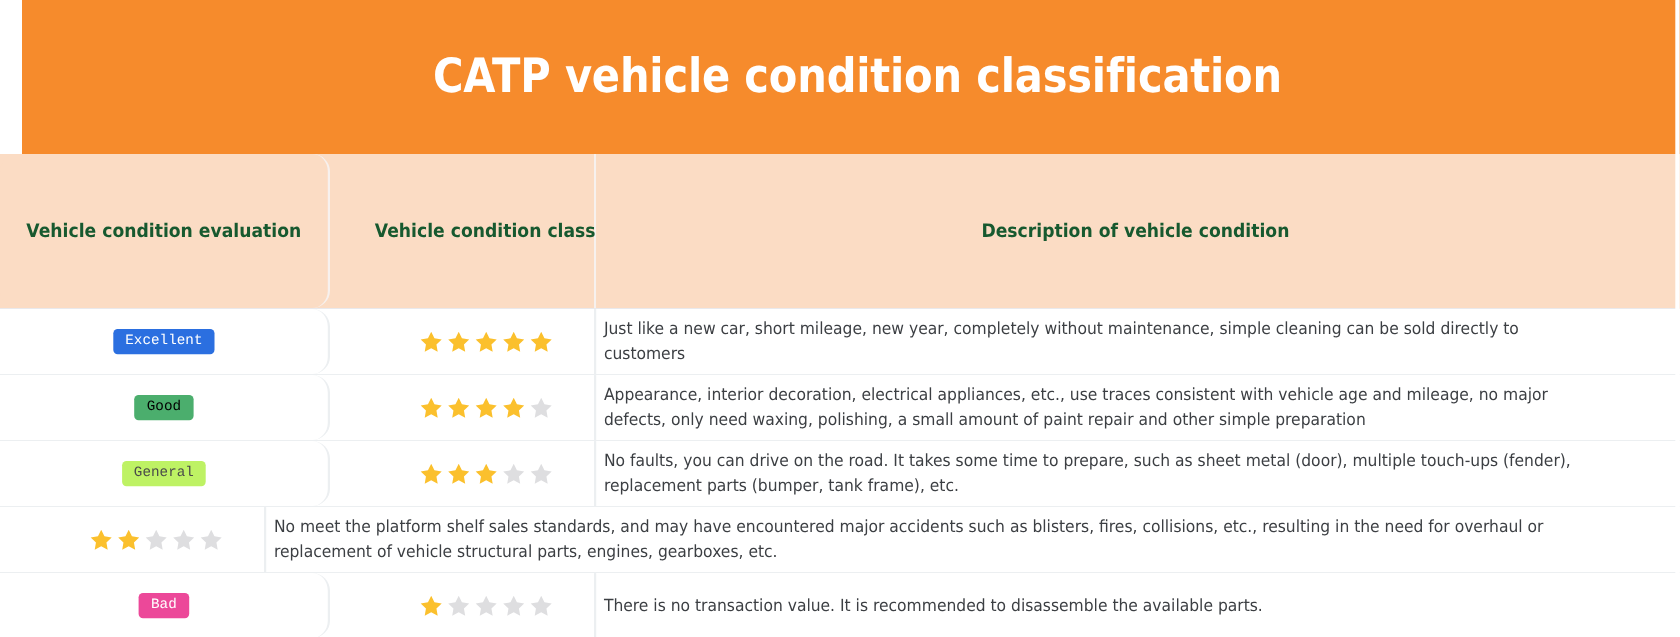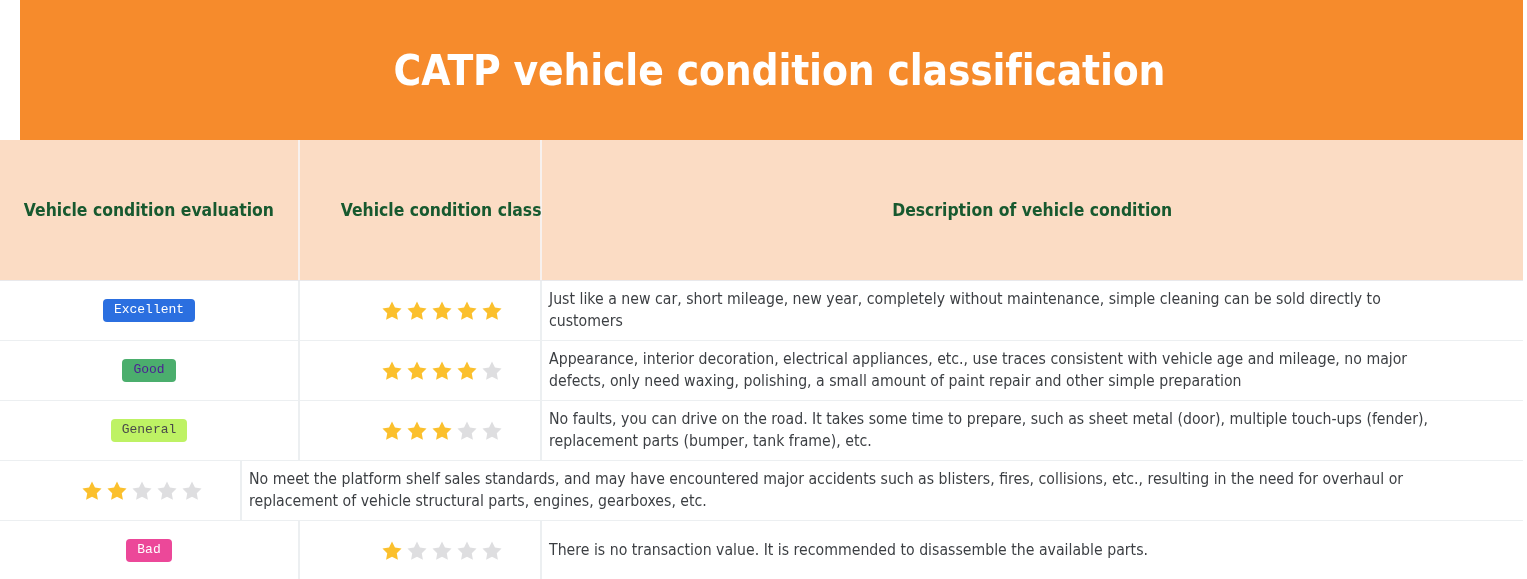--- a/index.html
+++ b/index.html
@@ -110,6 +110,7 @@
     align-items: center;
     justify-content: center;
     border-right: 2px solid #eceff1;
+    border-radius: 16px;
   }
   .cell-class {
     width: 242px;

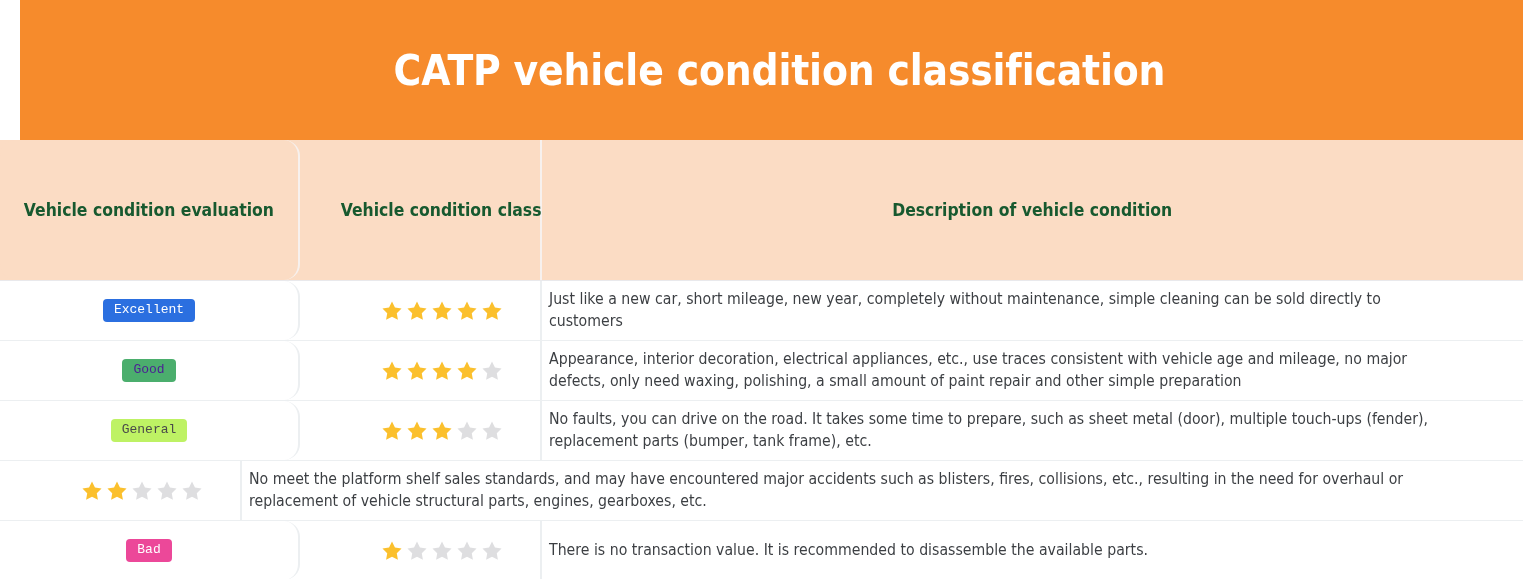--- a/index.html
+++ b/index.html
@@ -139,7 +139,7 @@
     white-space: nowrap;
   }
   .badge-excellent   { background: #2B6FE0; color: #ffffff; }
-  .badge-good        { background: #4BAE6D; color: #4c1d95; }
+  .badge-good        { background: #4BAE6D; color: #000000; }
   .badge-general     { background: #bef264; color: #4A4A4A; }
   .badge-unqualified { background: #FBE49A; color: #3C3C3C; }
   .badge-bad         { background: #ec4899; color: #ffffff; }

